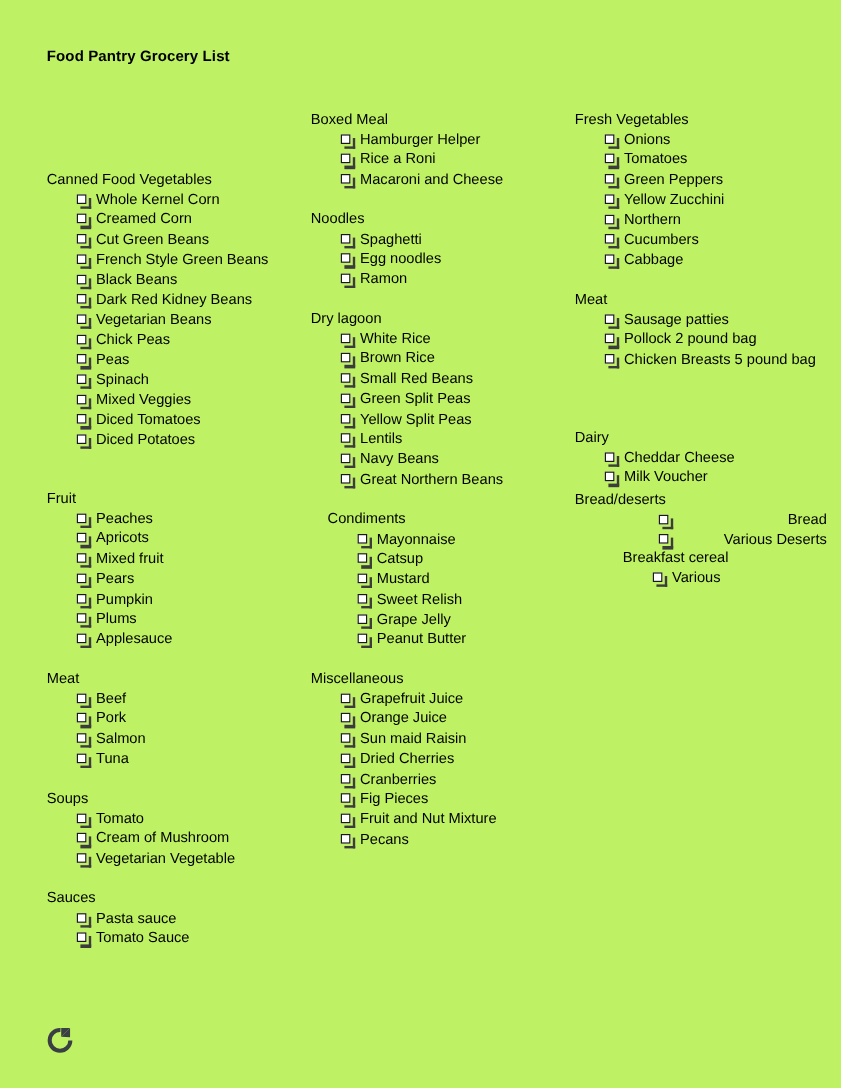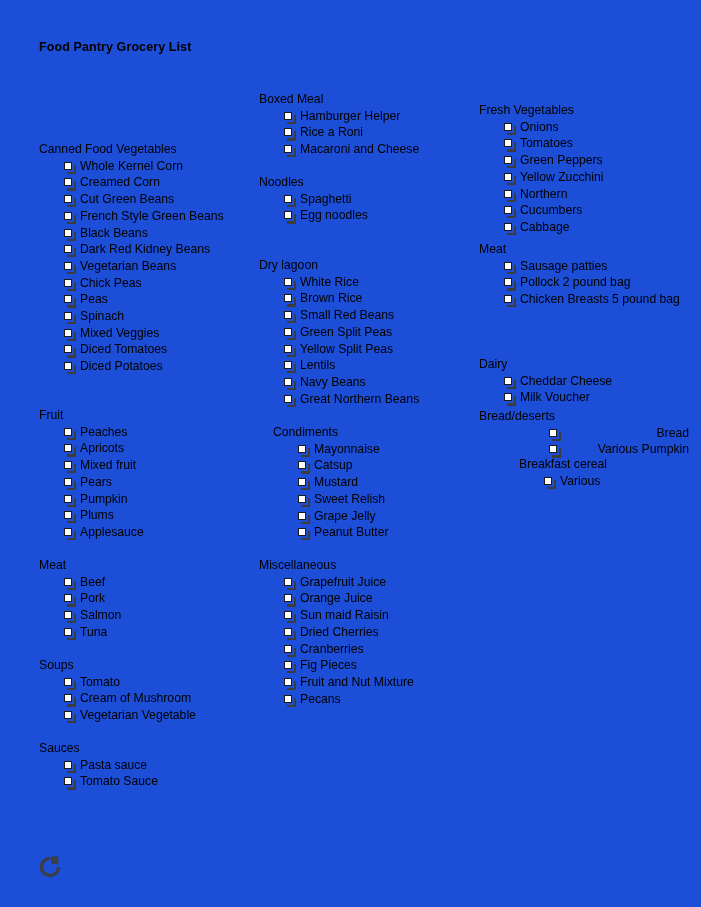--- a/index.html
+++ b/index.html
@@ -19,7 +19,7 @@
   .page {
     position: absolute;
     inset: 0;
-    background: #1d4ed8;
+    background: #bef264;
   }
 
   .doc-title {

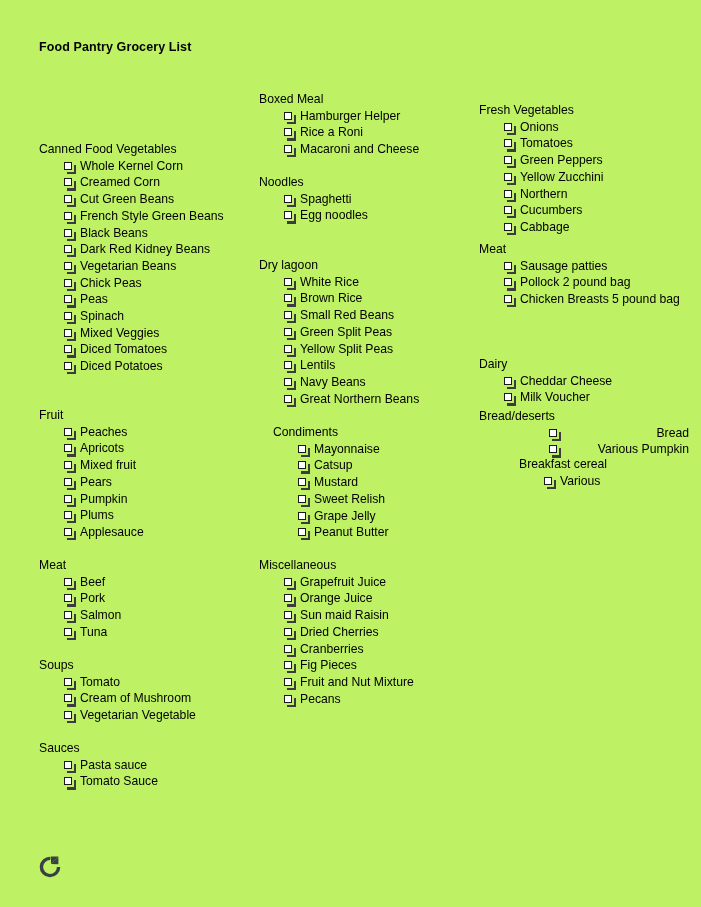--- a/index.html
+++ b/index.html
@@ -228,7 +228,7 @@
       </div>
     </div>
   <div class="col col-3">
-      <div class="section" style="top: 91px; margin-top: 11px;">
+      <div class="section" style="top: 91px;">
         <div class="section-title">Fresh Vegetables</div>
         <ul class="items">
           <li class="item"><span class="cbox"></span><span class="item-label">Onions</span></li>

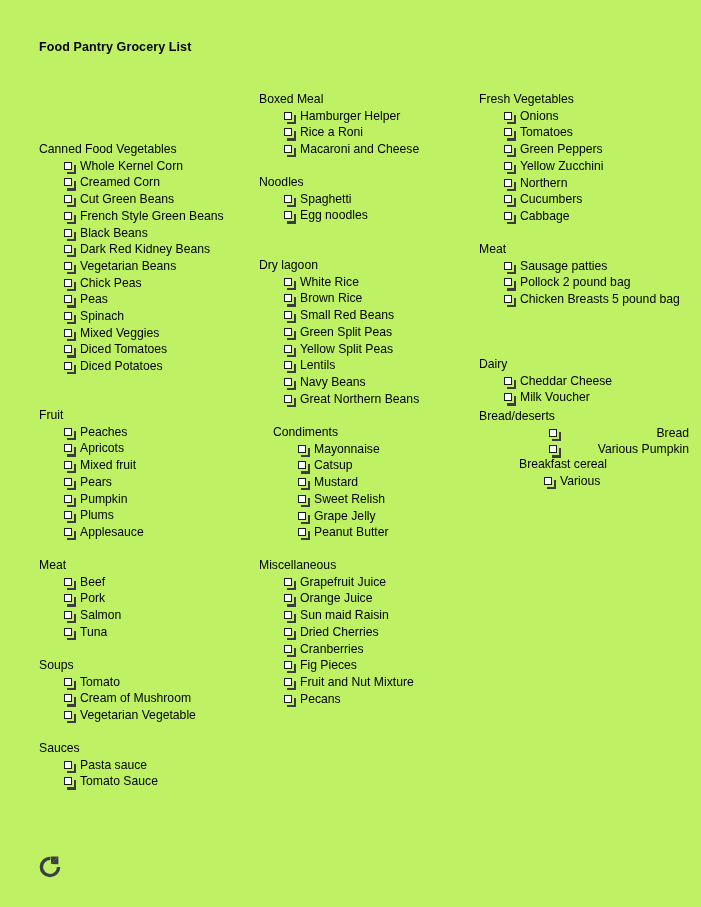--- a/index.html
+++ b/index.html
@@ -187,6 +187,7 @@
         <ul class="items">
           <li class="item"><span class="cbox"></span><span class="item-label">Spaghetti</span></li>
           <li class="item"><span class="cbox"></span><span class="item-label">Egg noodles</span></li>
+          <li class="item"><span class="cbox"></span><span class="item-label">Ramon</span></li>
         </ul>
       </div>
       <div class="section" style="top: 257px;">

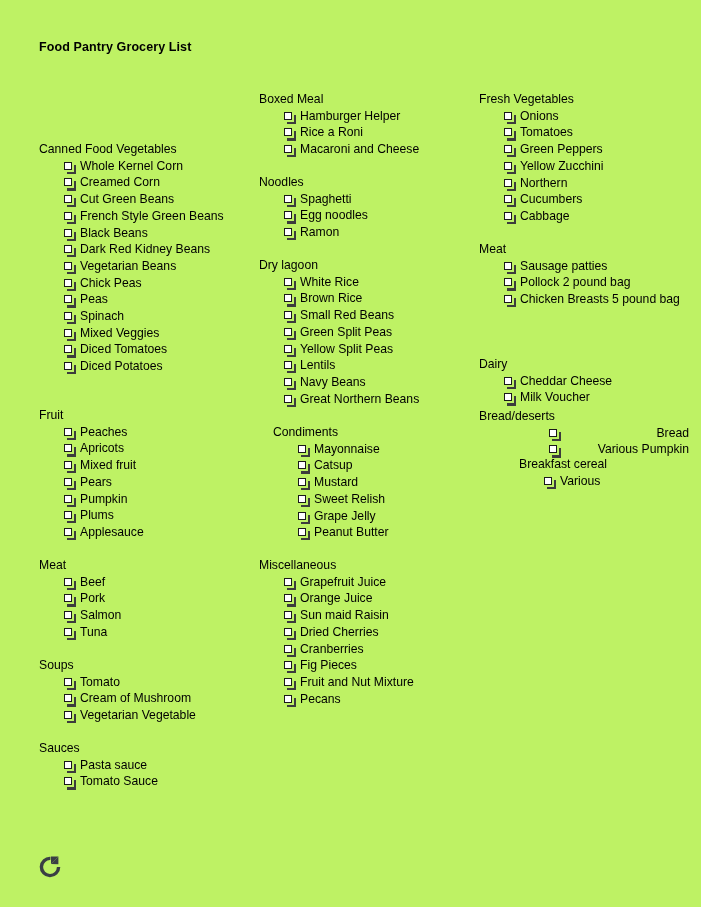--- a/index.html
+++ b/index.html
@@ -260,7 +260,7 @@
         <div class="section-title">Bread/deserts</div>
         <ul class="items">
           <li class="item deep"><span class="cbox"></span><span class="item-label">Bread</span></li>
-          <li class="item deep"><span class="cbox"></span><span class="item-label">Various Pumpkin</span></li>
+          <li class="item deep"><span class="cbox"></span><span class="item-label">Various Deserts</span></li>
         </ul>
       </div>
       <div class="section" style="top: 456px; margin-left: 40px;">

